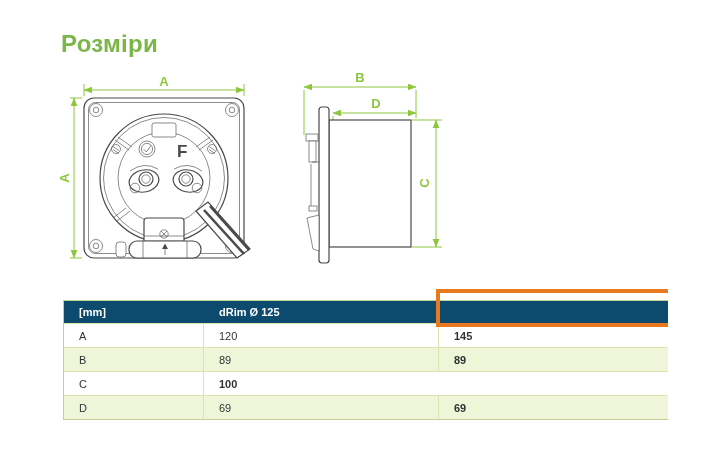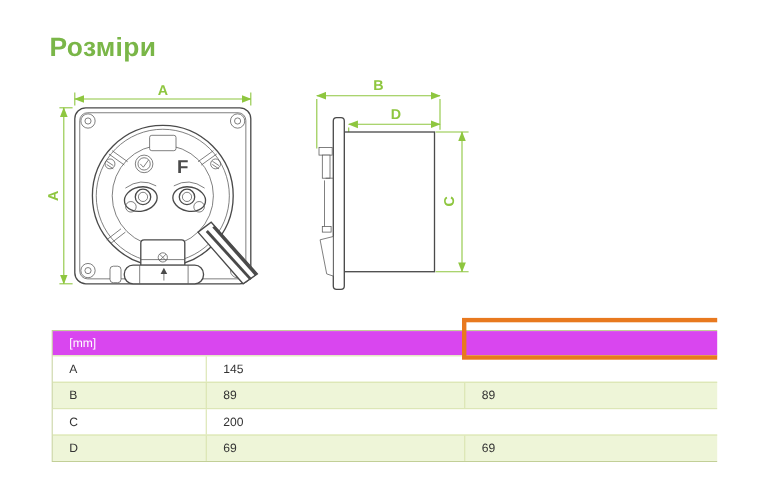--- a/index.html
+++ b/index.html
@@ -8,6 +8,7 @@
     position: relative; width: 652px; height: 450px;
     background: #ffffff; overflow: hidden;
     font-family: "Liberation Sans", sans-serif;
+    margin-left: 16px;
   }
   .title {
     position: absolute; left: 45px; top: 30px;

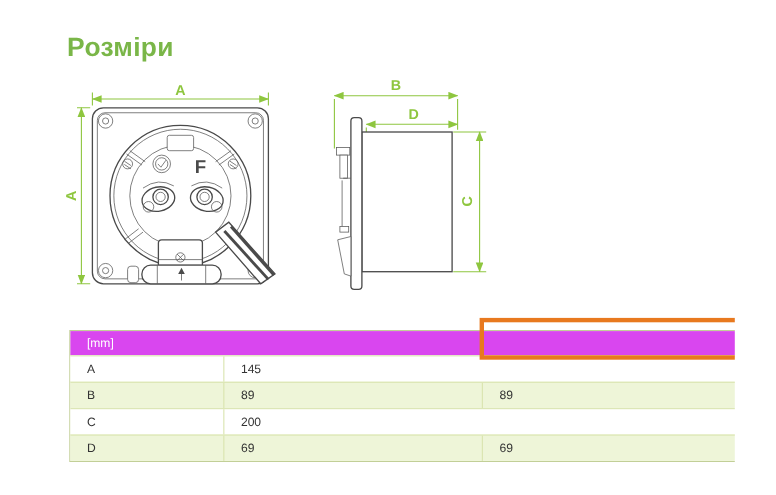--- a/index.html
+++ b/index.html
@@ -35,7 +35,7 @@
   }
   .thead {
     display: grid; grid-template-columns: 140px 235px 236px;
-    background: #d946ef; color: #fff; font-weight: 400; height: 22px;
+    background: #0c4a6e; color: #fff; font-weight: 700; height: 22px;
     align-items: center;
   }
   .trow {

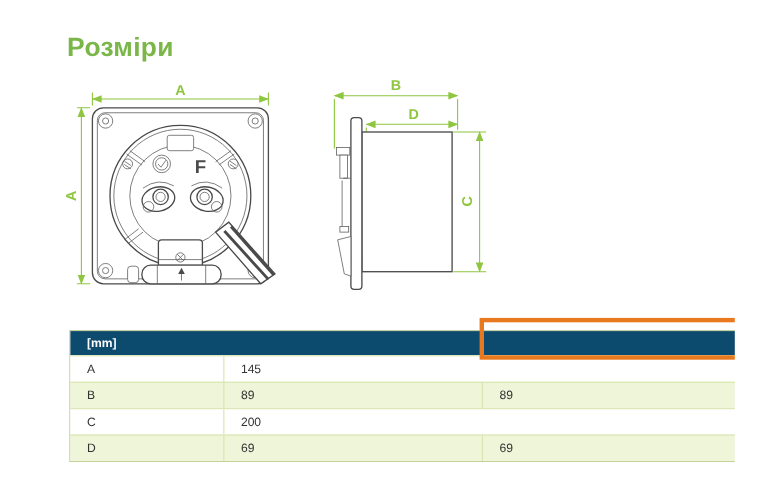--- a/index.html
+++ b/index.html
@@ -204,6 +204,7 @@
   <div class="dim-table">
     <div class="thead">
       <div class="th">[mm]</div>
+      <div class="th">dRim Ø 125</div>
     </div>
 
     <div class="trow">

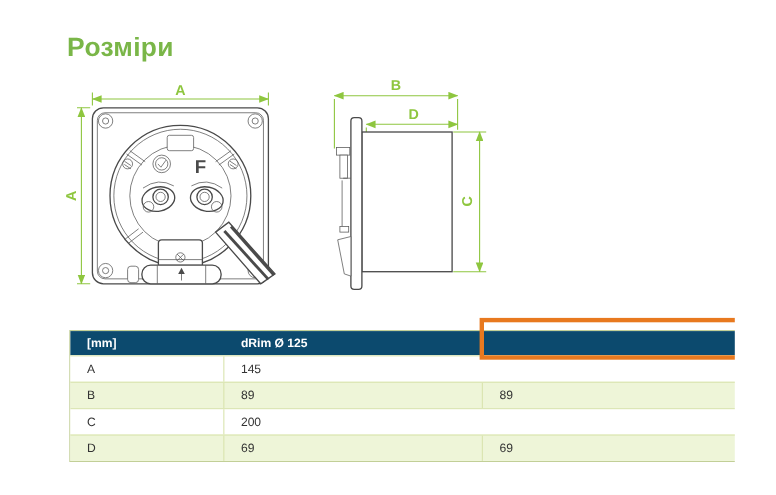--- a/index.html
+++ b/index.html
@@ -209,6 +209,7 @@
 
     <div class="trow">
       <div class="td">A</div>
+      <div class="td">120</div>
       <div class="td">145</div>
     </div>
     <div class="trow alt">

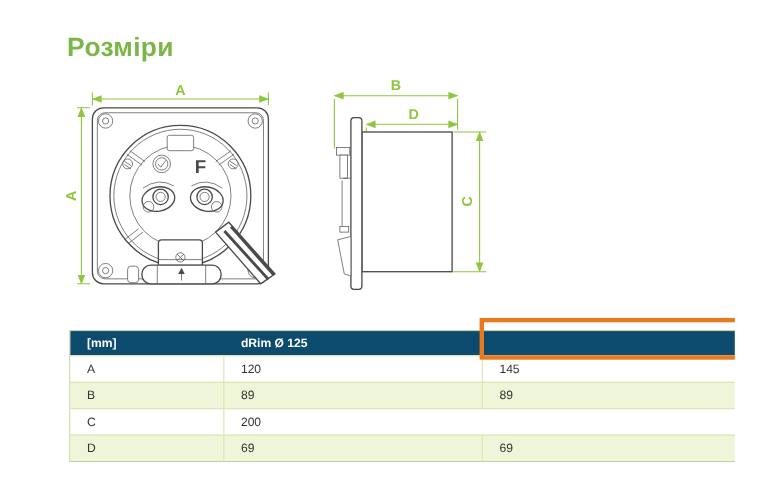--- a/index.html
+++ b/index.html
@@ -46,7 +46,7 @@
   .trow.alt { background: #eef5d8; }
   .th, .td { padding-left: 15px; height:100%; display:flex; align-items:center; }
   .td { border-right: 1px solid #d9e4ae; }
-  .td:last-child { border-right: none; }
+  .td:last-child { border-right: none; font-weight: bold; }
 
   .orange-box {
     position: absolute; left: 420px; top: 289px; width: 240px; height: 38px;

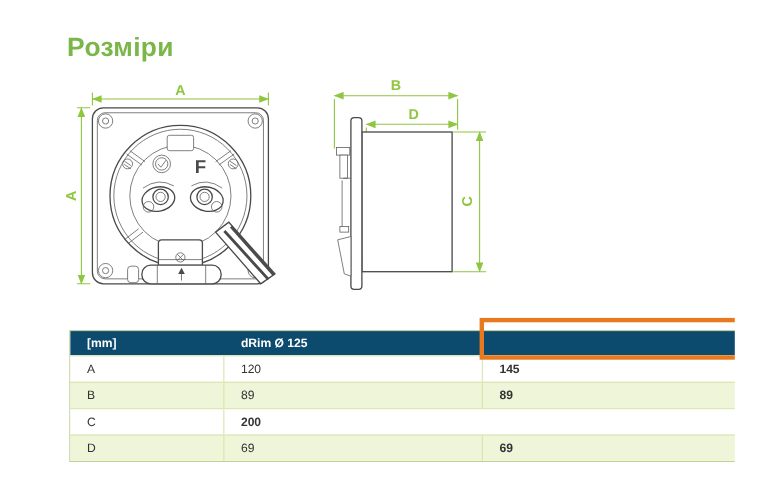--- a/index.html
+++ b/index.html
@@ -219,7 +219,7 @@
     </div>
     <div class="trow">
       <div class="td">C</div>
-      <div class="td">200</div>
+      <div class="td">100</div>
     </div>
     <div class="trow alt">
       <div class="td">D</div>

